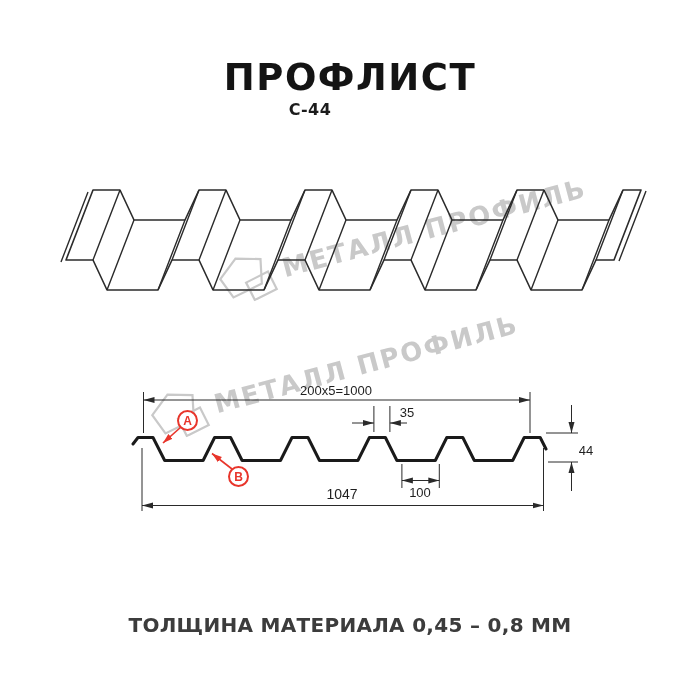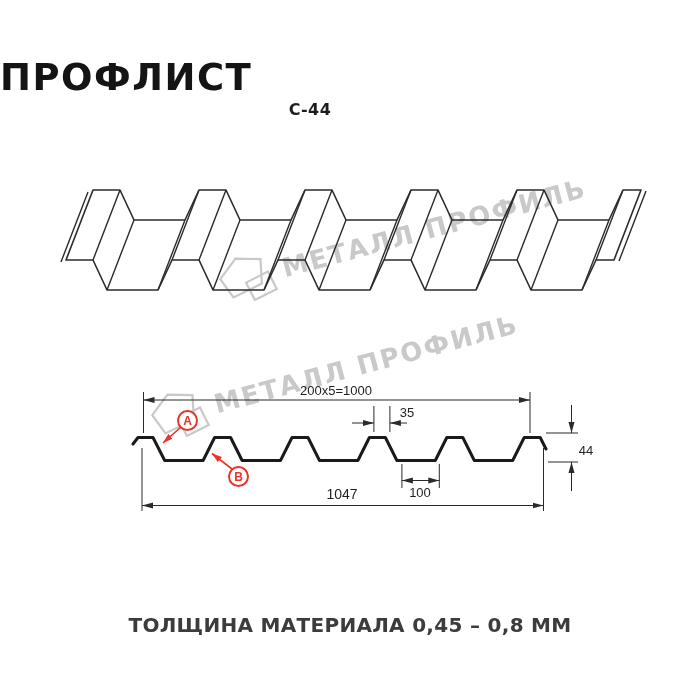--- a/index.html
+++ b/index.html
@@ -5,7 +5,7 @@
   html,body{margin:0;padding:0;background:#ffffff;}
   #page{position:relative;width:700px;height:700px;background:#ffffff;overflow:hidden;
         font-family:"Liberation Sans",sans-serif;}
-  .title{position:absolute;top:56px;left:0;width:700px;text-align:left;
+  .title{position:absolute;top:56px;left:0;width:700px;text-align:center;
          font-family:"DejaVu Sans",sans-serif;font-weight:bold;font-size:37px;
          letter-spacing:1.5px;color:#141414;z-index:3;}
   .subtitle{position:absolute;top:100px;left:0;width:620px;text-align:center;

